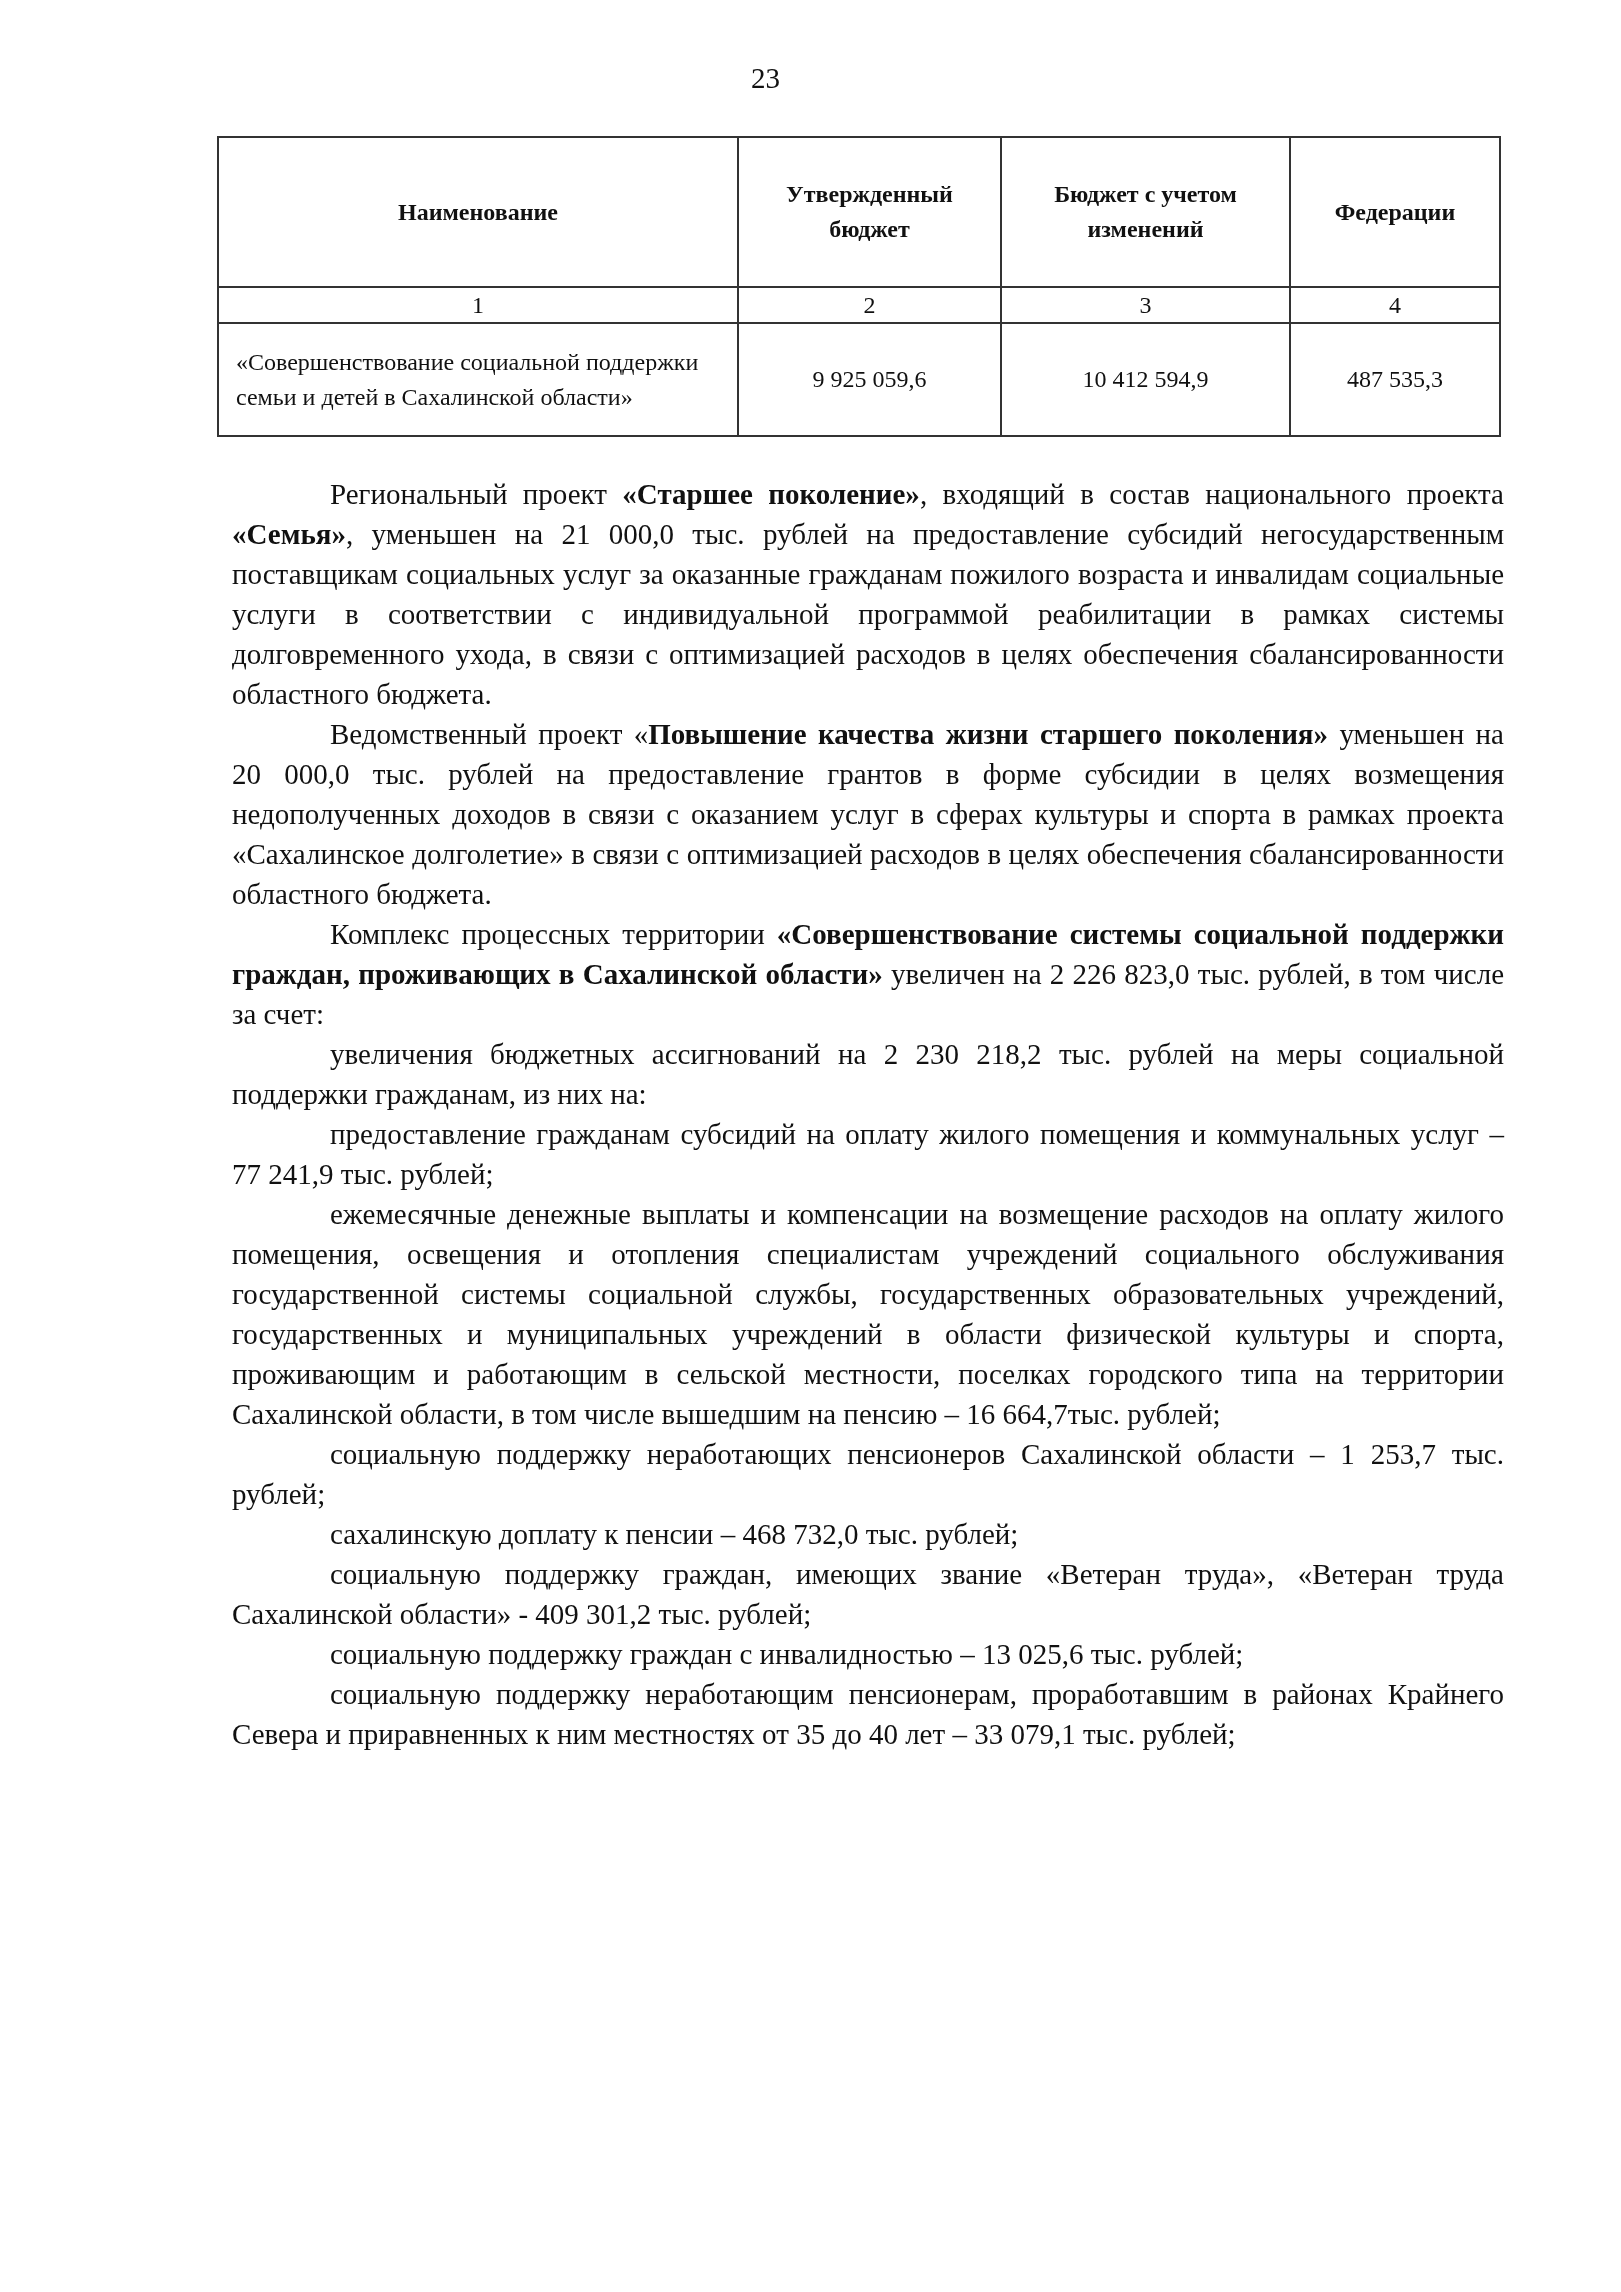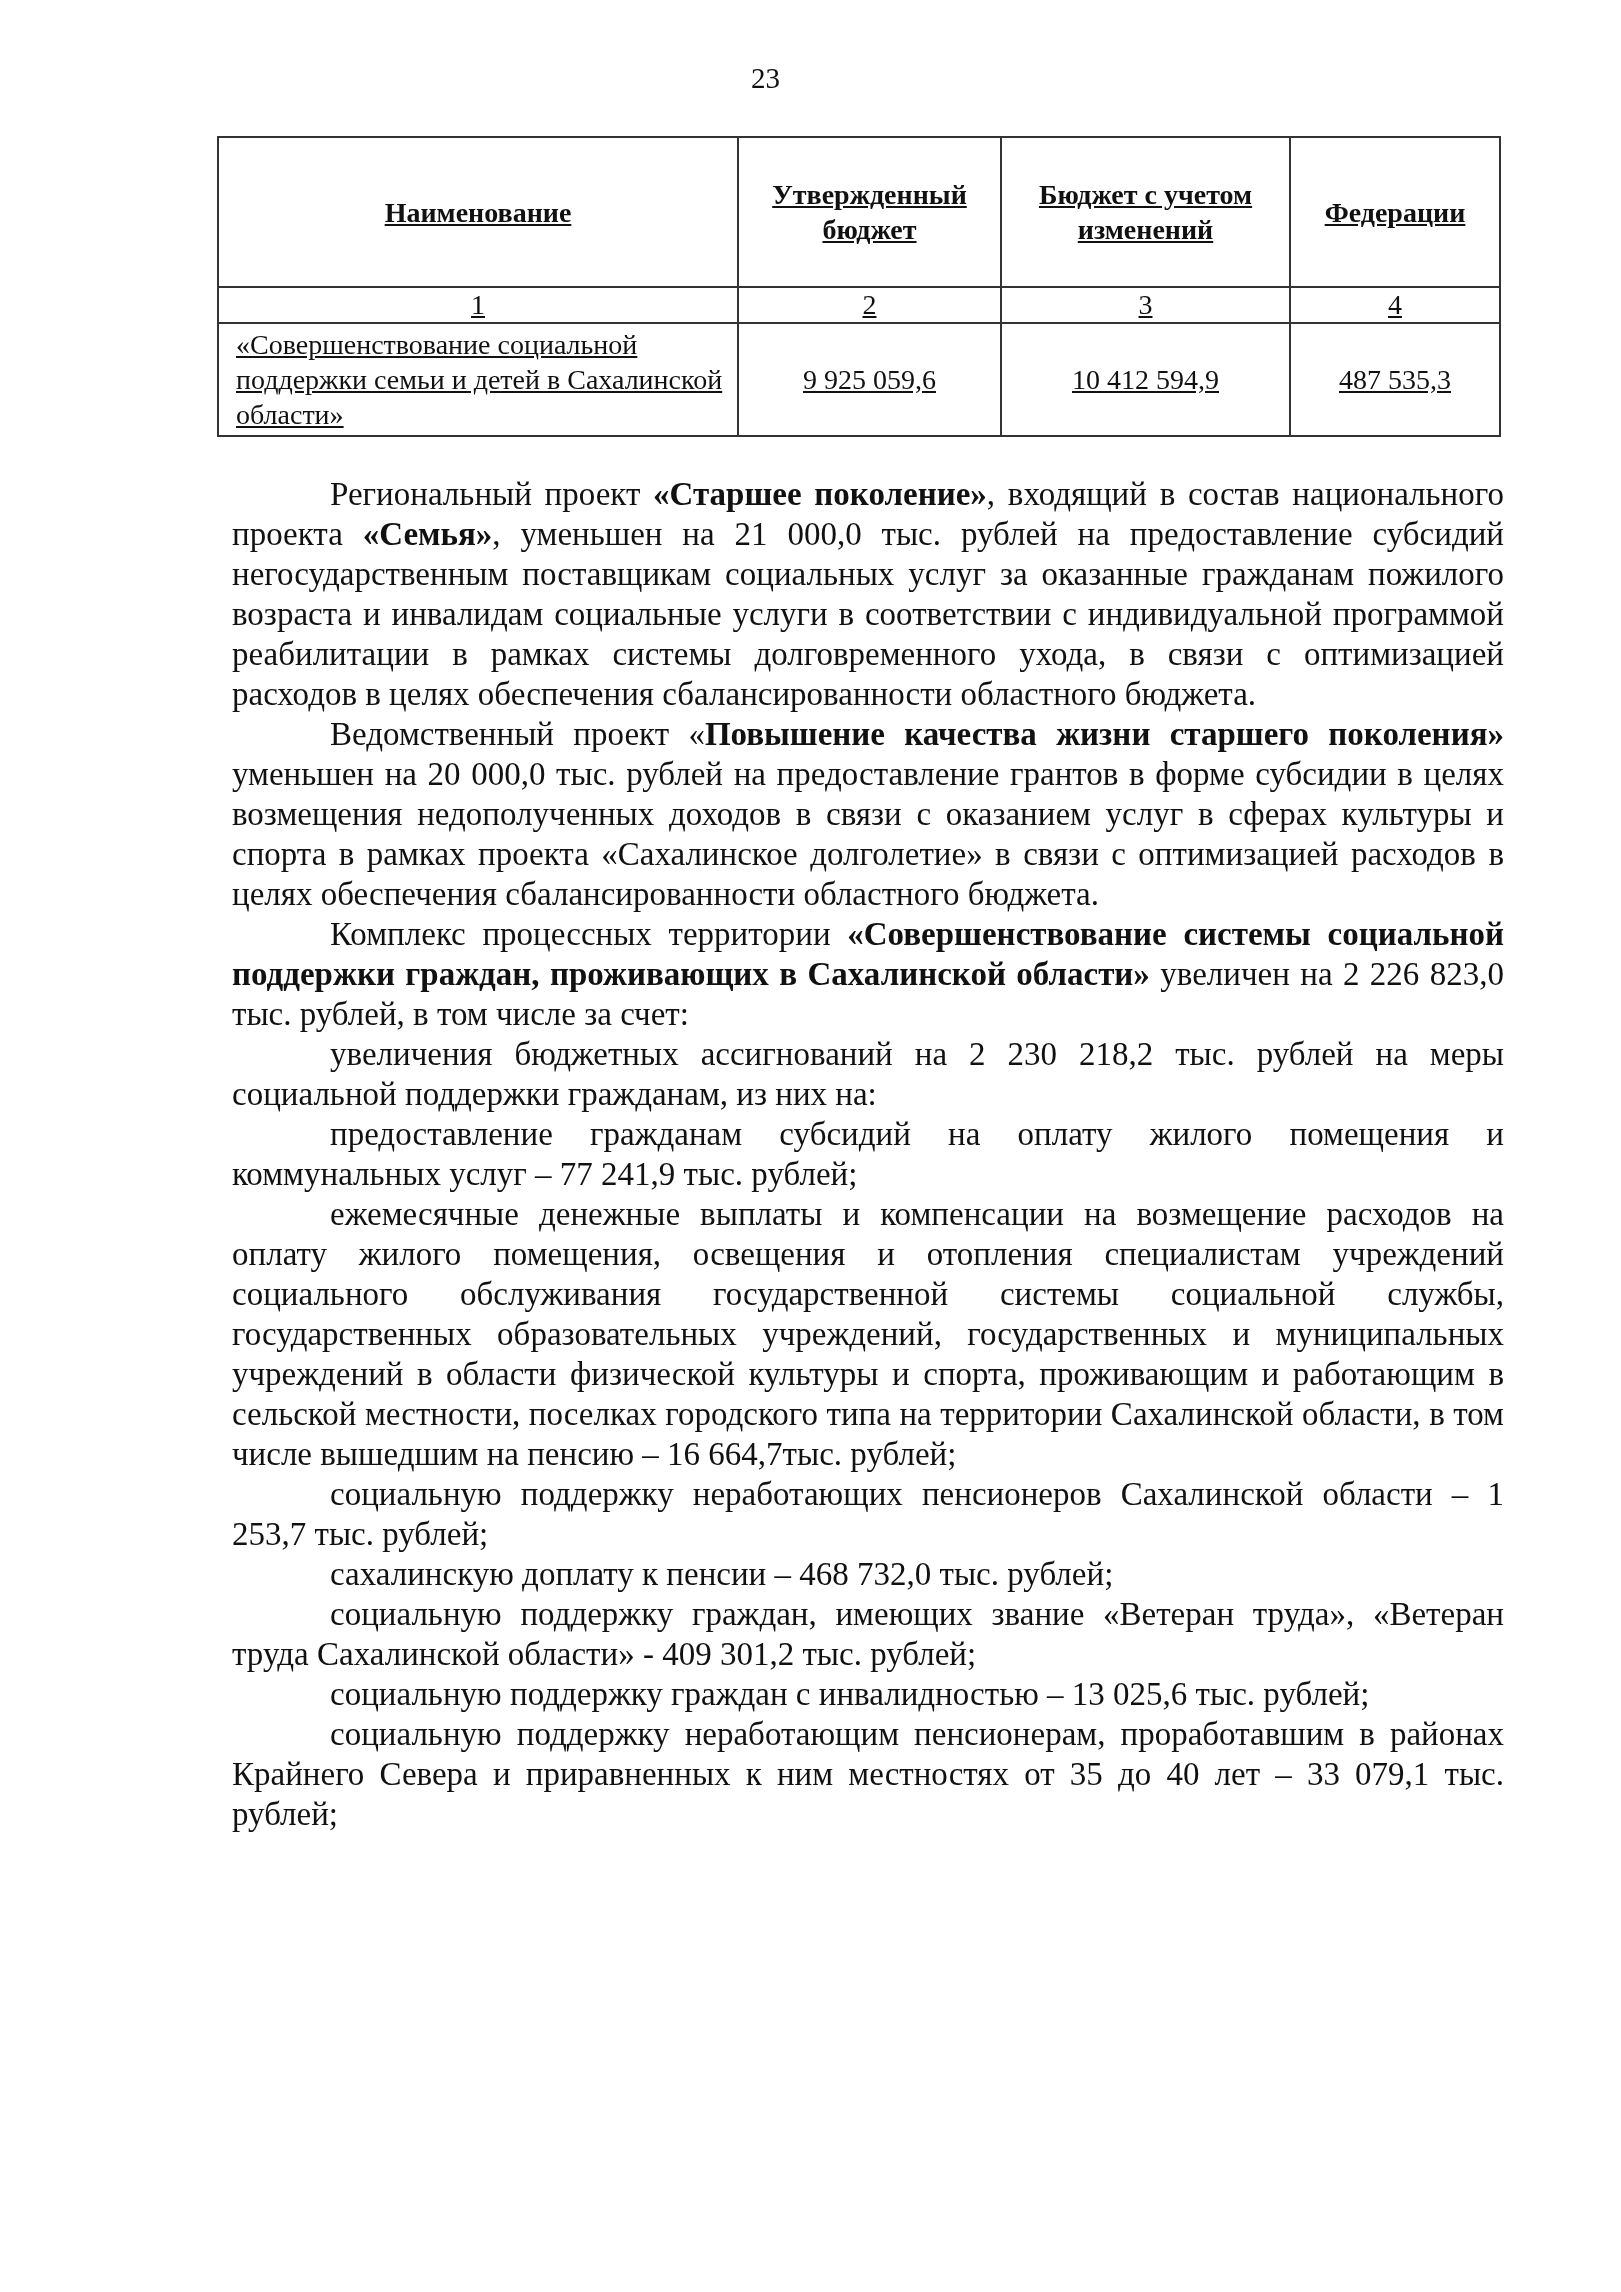--- a/index.html
+++ b/index.html
@@ -31,8 +31,7 @@
       width: 1282px;
       border-collapse: collapse;
       table-layout: fixed;
-      font-size: 28px;
-      text-decoration: underline;
+      font-size: 24px;
     }
     table.budget td, table.budget th {
       border: 2px solid #333333;

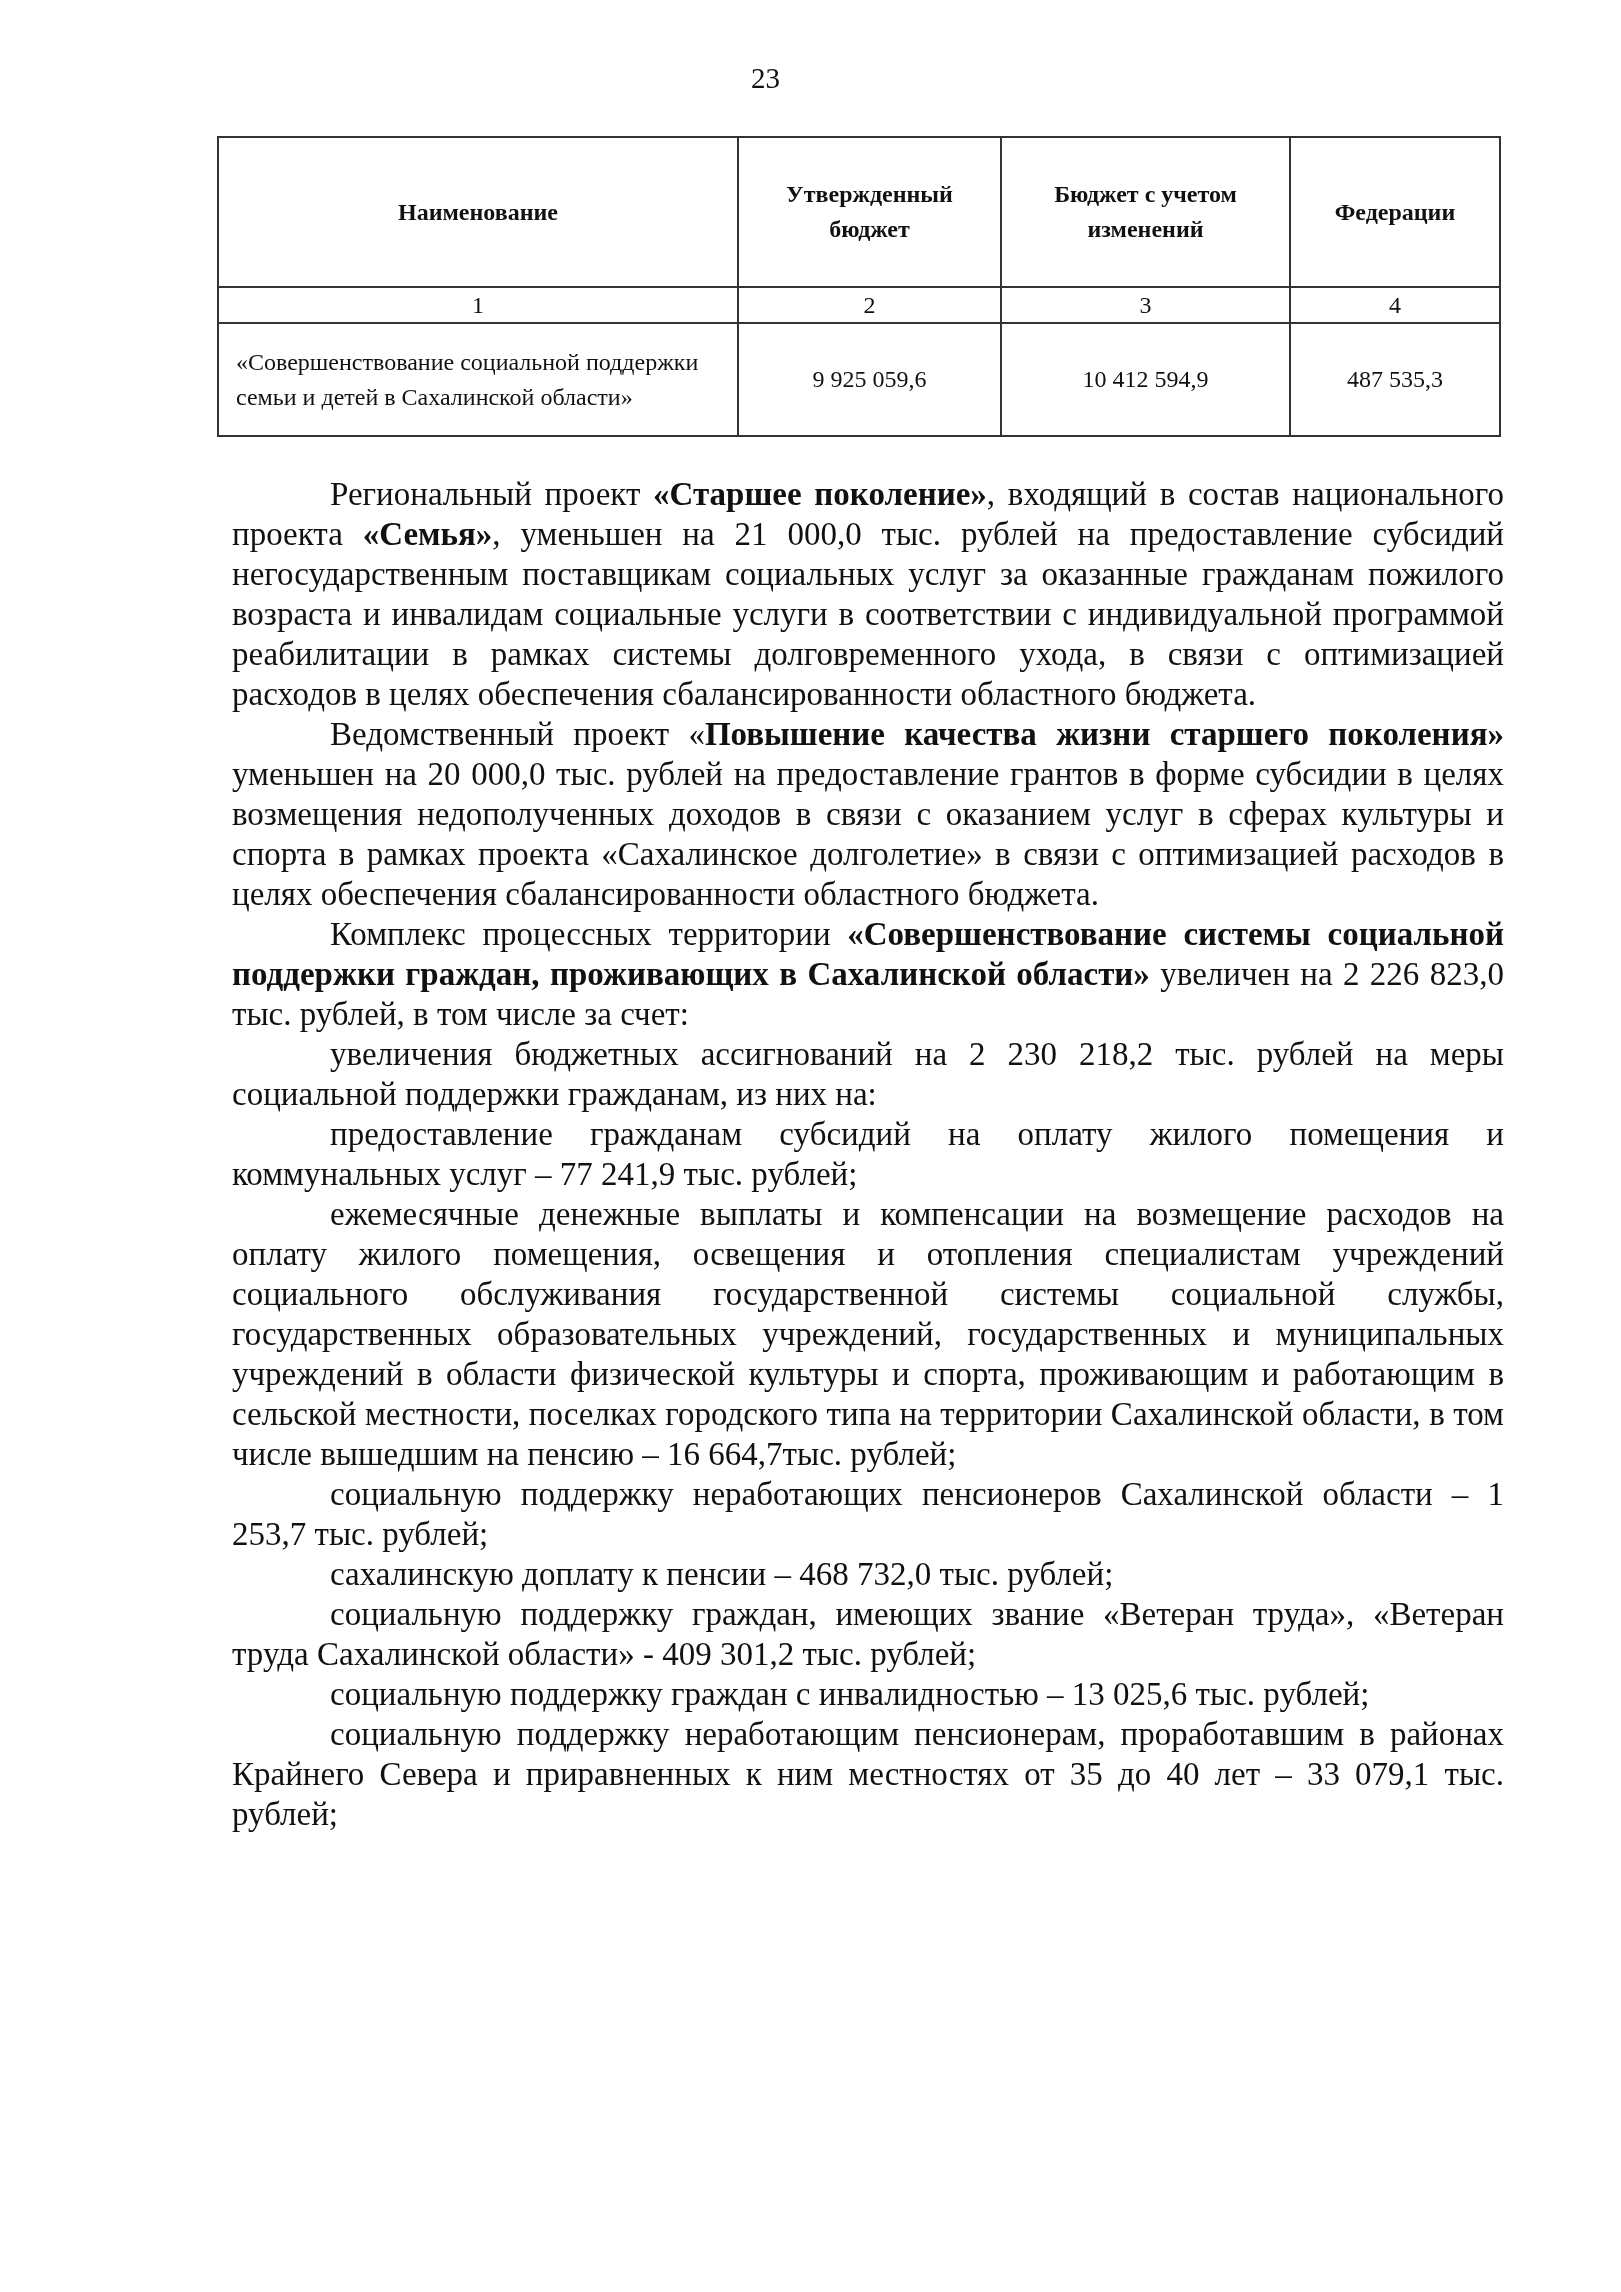--- a/index.html
+++ b/index.html
@@ -63,7 +63,7 @@
       top: 474px;
       left: 232px;
       width: 1272px;
-      font-size: 33px;
+      font-size: 29px;
       line-height: 40px;
     }
     .body-text p {

